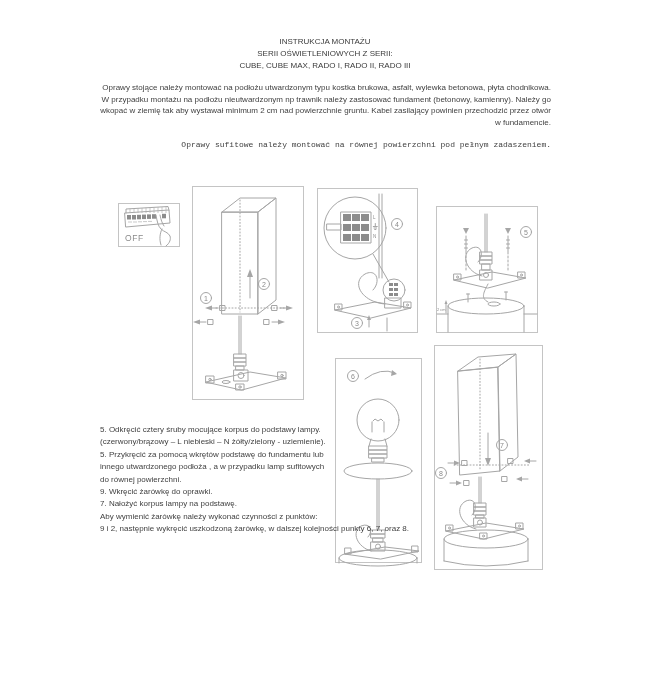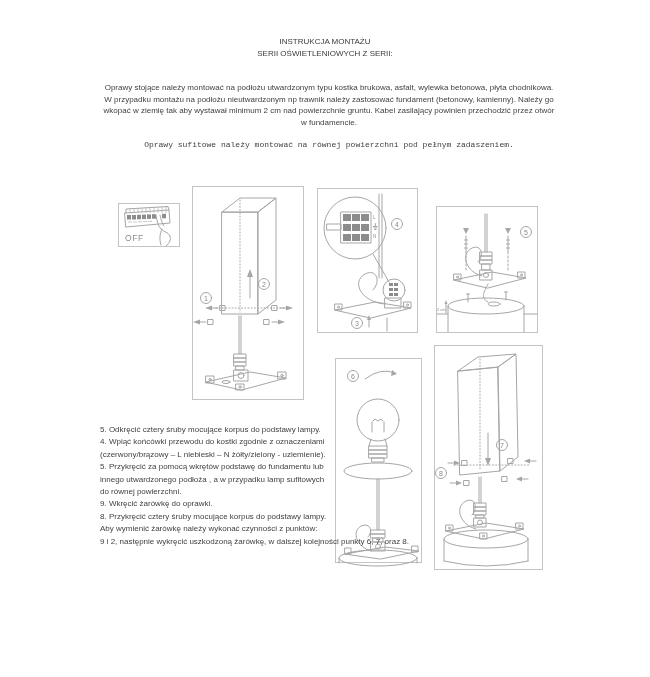--- a/index.html
+++ b/index.html
@@ -44,6 +44,7 @@
   <div class="title">
     <div>INSTRUKCJA MONTAŻU</div>
     <div>SERII OŚWIETLENIOWYCH Z SERII:</div>
+    <div>CUBE, CUBE MAX, RADO I, RADO II, RADO III</div>
   </div>
 
   <div class="para para1">Oprawy stojące należy montować na podłożu utwardzonym typu kostka brukowa, asfalt, wylewka betonowa, płyta chodnikowa. W przypadku montażu na podłożu nieutwardzonym np trawnik należy zastosować fundament (betonowy, kamienny). Należy go wkopać w ziemię tak aby wystawał minimum 2 cm nad powierzchnie gruntu. Kabel zasilający powinien przechodzić przez otwór w fundamencie.</div>

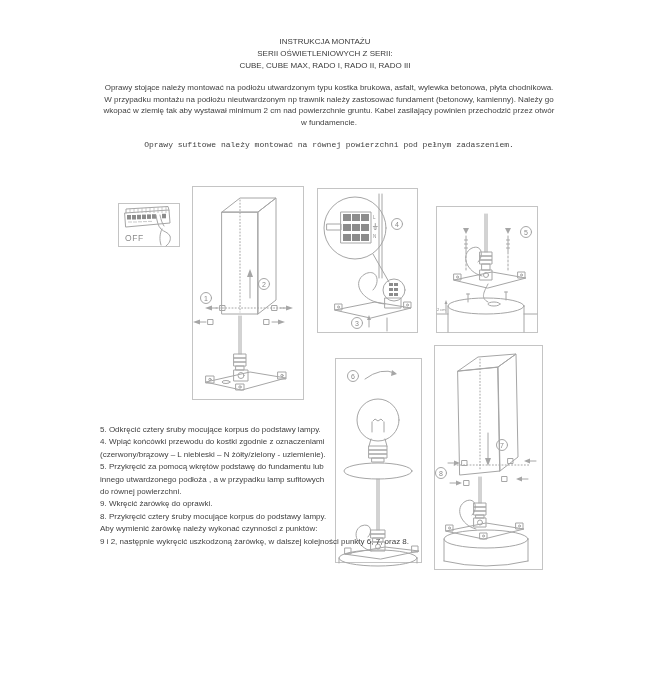--- a/index.html
+++ b/index.html
@@ -13,8 +13,8 @@
   }
   .title div{white-space:nowrap;}
   .para{
-    position:absolute;left:100px;width:458px;
-    font-size:8px;line-height:11.5px;color:#3f3f3f;text-align:center;
+    position:absolute;left:93px;width:458px;
+    font-size:8px;line-height:11.5px;color:#3f3f3f;text-align:right;
   }
   .para1{top:82px;}
   .para2{top:139px;font-family:Liberation Mono, monospace;}

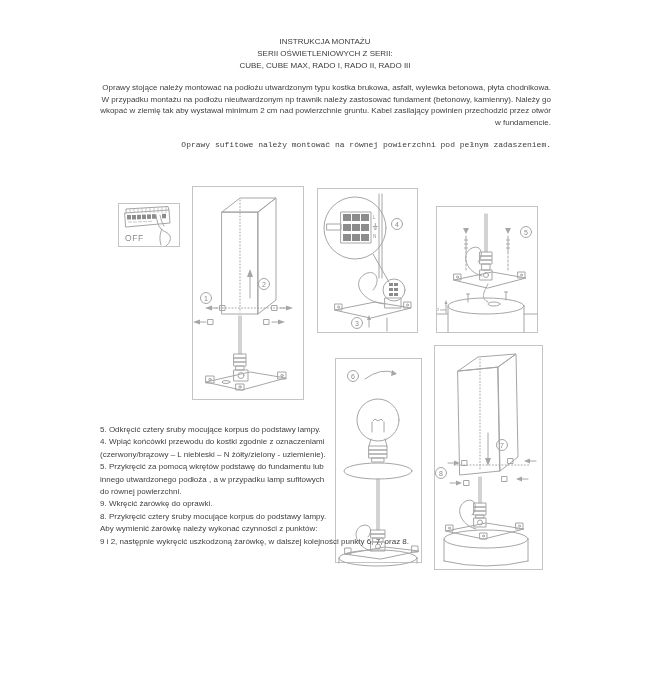--- a/index.html
+++ b/index.html
@@ -328,7 +328,6 @@
 
   <div class="instructions">
     <div class="instr-line">5. Odkręcić cztery śruby mocujące korpus do podstawy lampy.</div>
-    <div class="instr-line">4. Wpiąć końcówki przewodu do kostki zgodnie z oznaczeniami</div>
     <div class="instr-line">(czerwony/brązowy – L niebieski – N żółty/zielony - uziemienie).</div>
     <div class="instr-line">5. Przykręcić za pomocą wkrętów podstawę do fundamentu lub</div>
     <div class="instr-line">innego utwardzonego podłoża , a w przypadku lamp sufitowych</div>

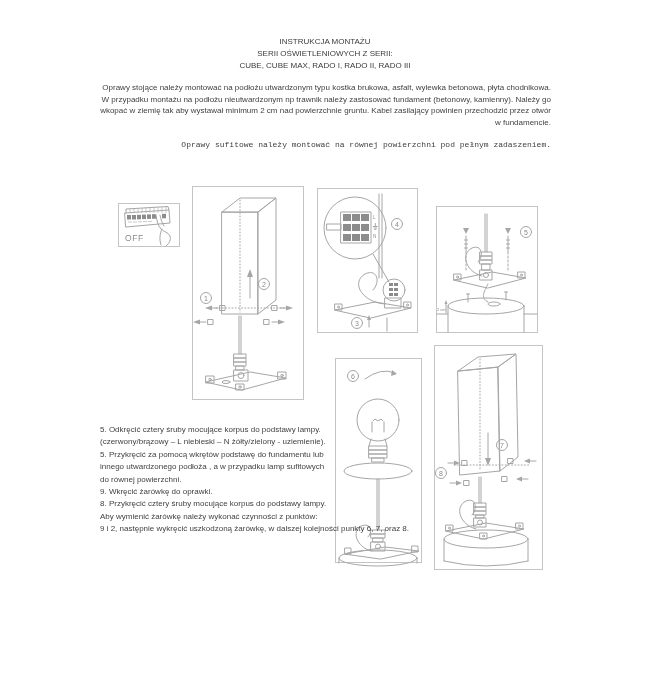--- a/index.html
+++ b/index.html
@@ -333,6 +333,7 @@
     <div class="instr-line">innego utwardzonego podłoża , a w przypadku lamp sufitowych</div>
     <div class="instr-line">do równej powierzchni.</div>
     <div class="instr-line">9. Wkręcić żarówkę do oprawki.</div>
+    <div class="instr-line">7. Nałożyć korpus lampy na podstawę.</div>
     <div class="instr-line">8. Przykręcić cztery śruby mocujące korpus do podstawy lampy.</div>
     <div class="instr-line">Aby wymienić żarówkę należy wykonać czynności z punktów:</div>
     <div class="instr-line">9 i 2, następnie wykręcić uszkodzoną żarówkę, w dalszej kolejności punkty 6, 7, oraz 8.</div>

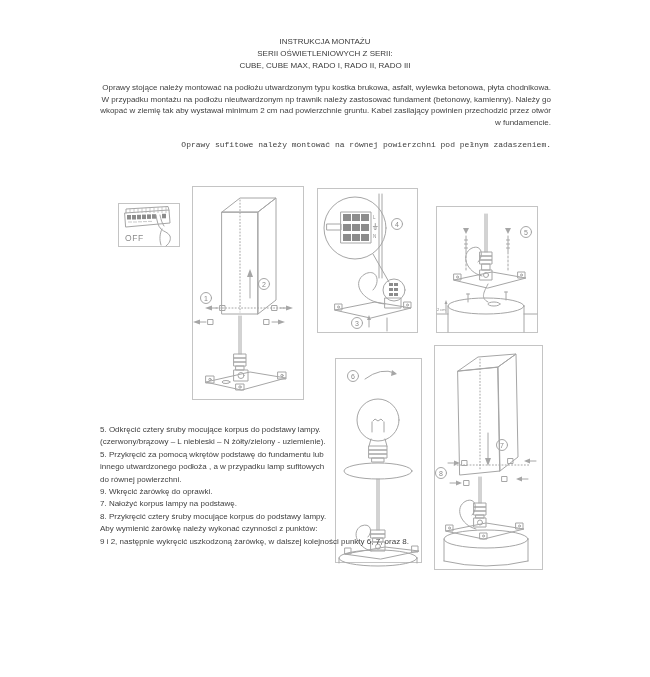--- a/index.html
+++ b/index.html
@@ -334,7 +334,6 @@
     <div class="instr-line">do równej powierzchni.</div>
     <div class="instr-line">9. Wkręcić żarówkę do oprawki.</div>
     <div class="instr-line">7. Nałożyć korpus lampy na podstawę.</div>
-    <div class="instr-line">8. Przykręcić cztery śruby mocujące korpus do podstawy lampy.</div>
     <div class="instr-line">Aby wymienić żarówkę należy wykonać czynności z punktów:</div>
     <div class="instr-line">9 i 2, następnie wykręcić uszkodzoną żarówkę, w dalszej kolejności punkty 6, 7, oraz 8.</div>
   </div>

